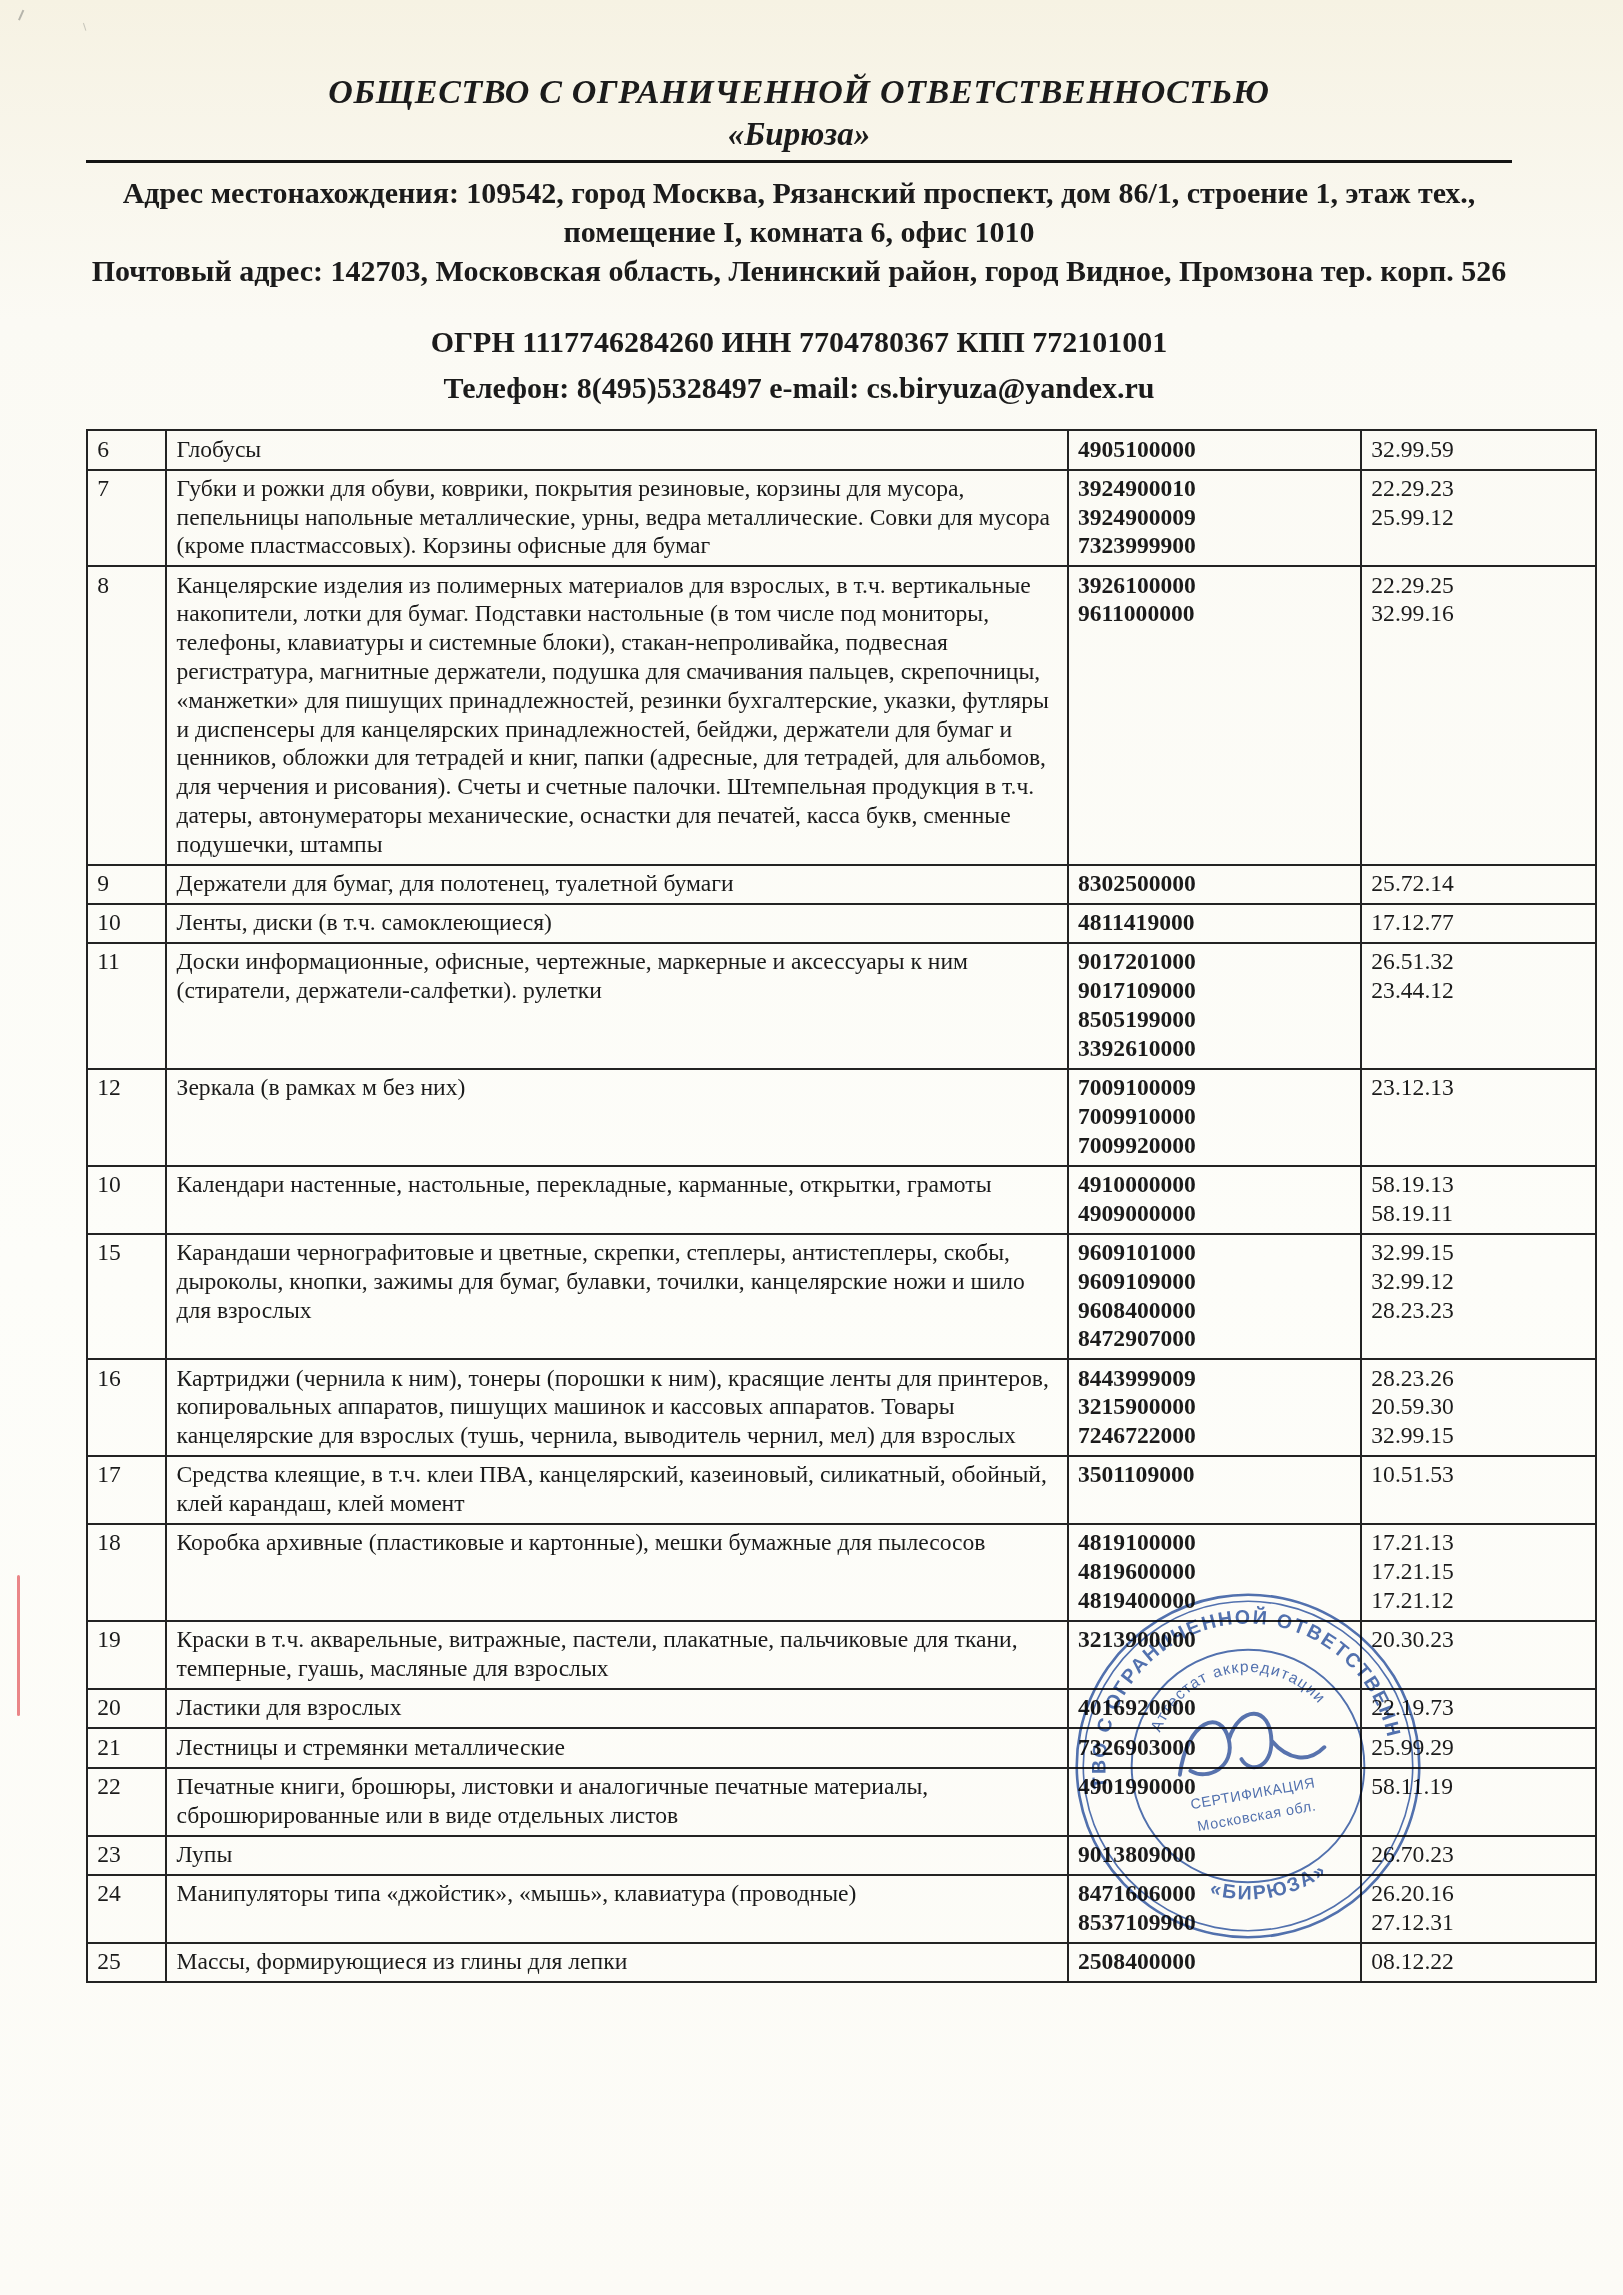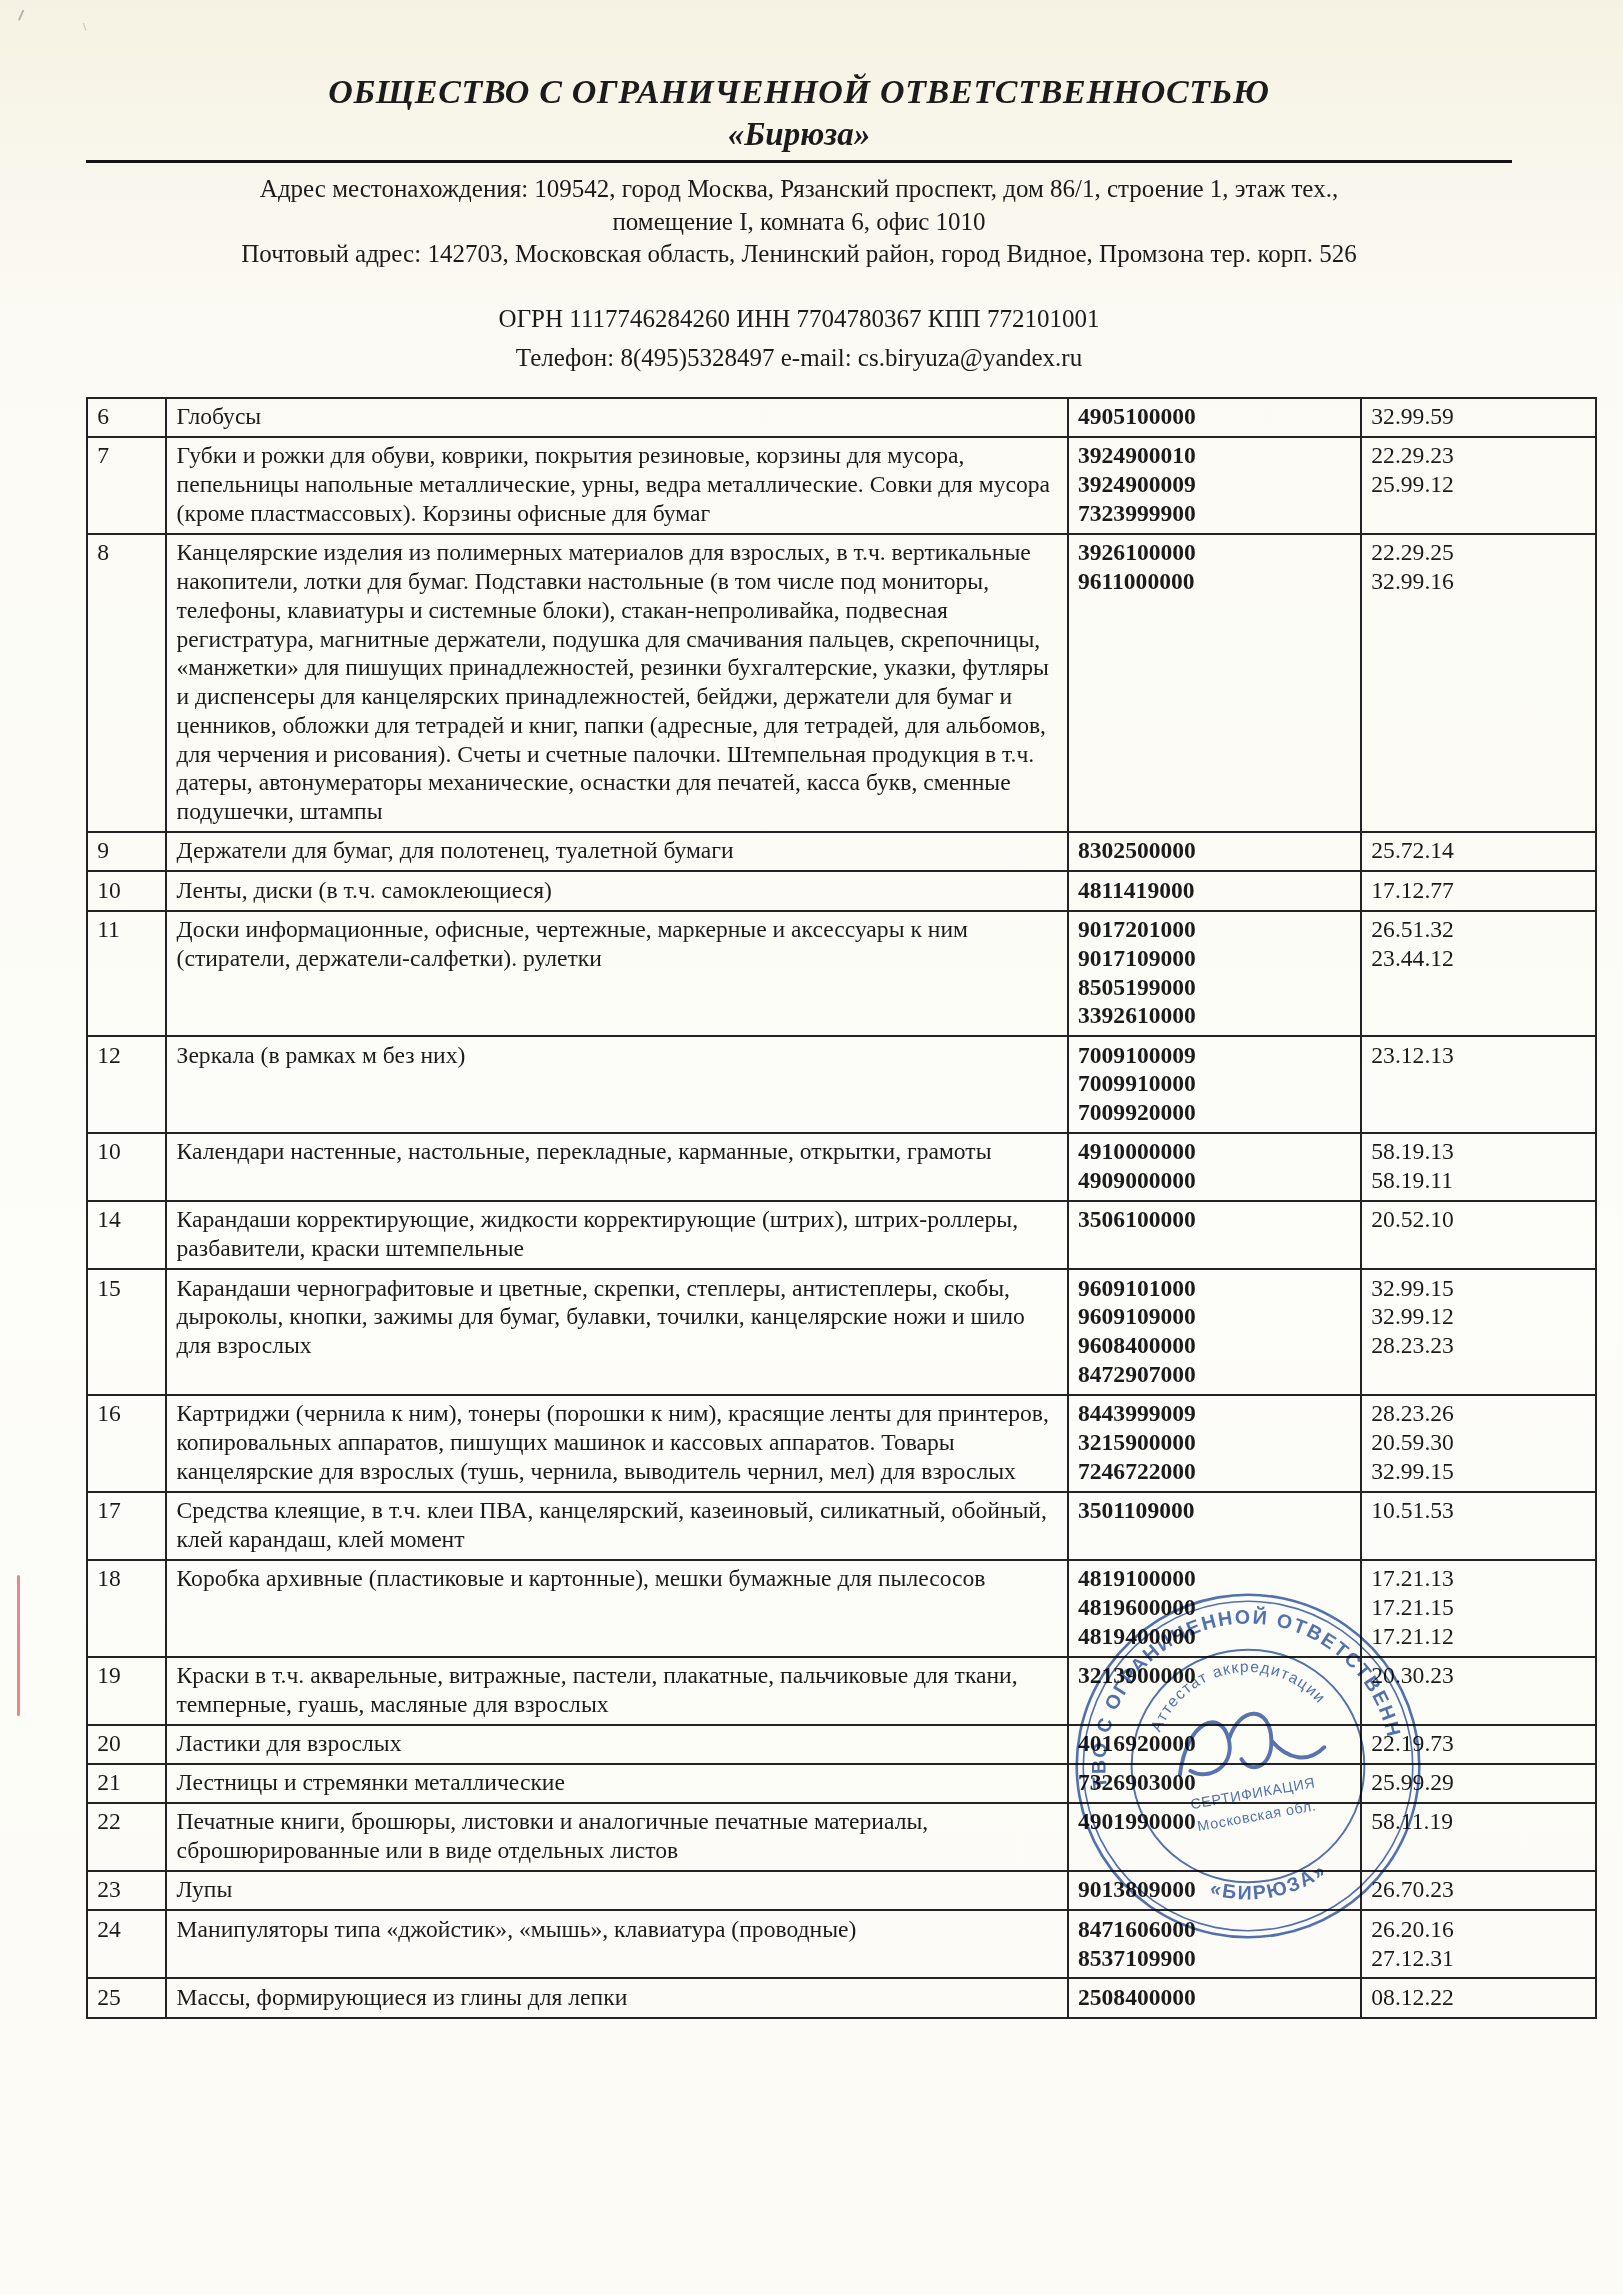--- a/index.html
+++ b/index.html
@@ -27,7 +27,7 @@
   .rule { border-bottom: 3.3px solid #141414; margin: 7.9px 0 10.5px 0; }
 
   .addr, .postal, .reg, .contact {
-    font-size: 25px; line-height: 1.3; white-space: pre-line;
+    font-size: 30px; line-height: 1.3; white-space: pre-line; font-weight: bold;
   }
   .reg { margin-top: 32px; }
   .contact { margin-top: 7px; }

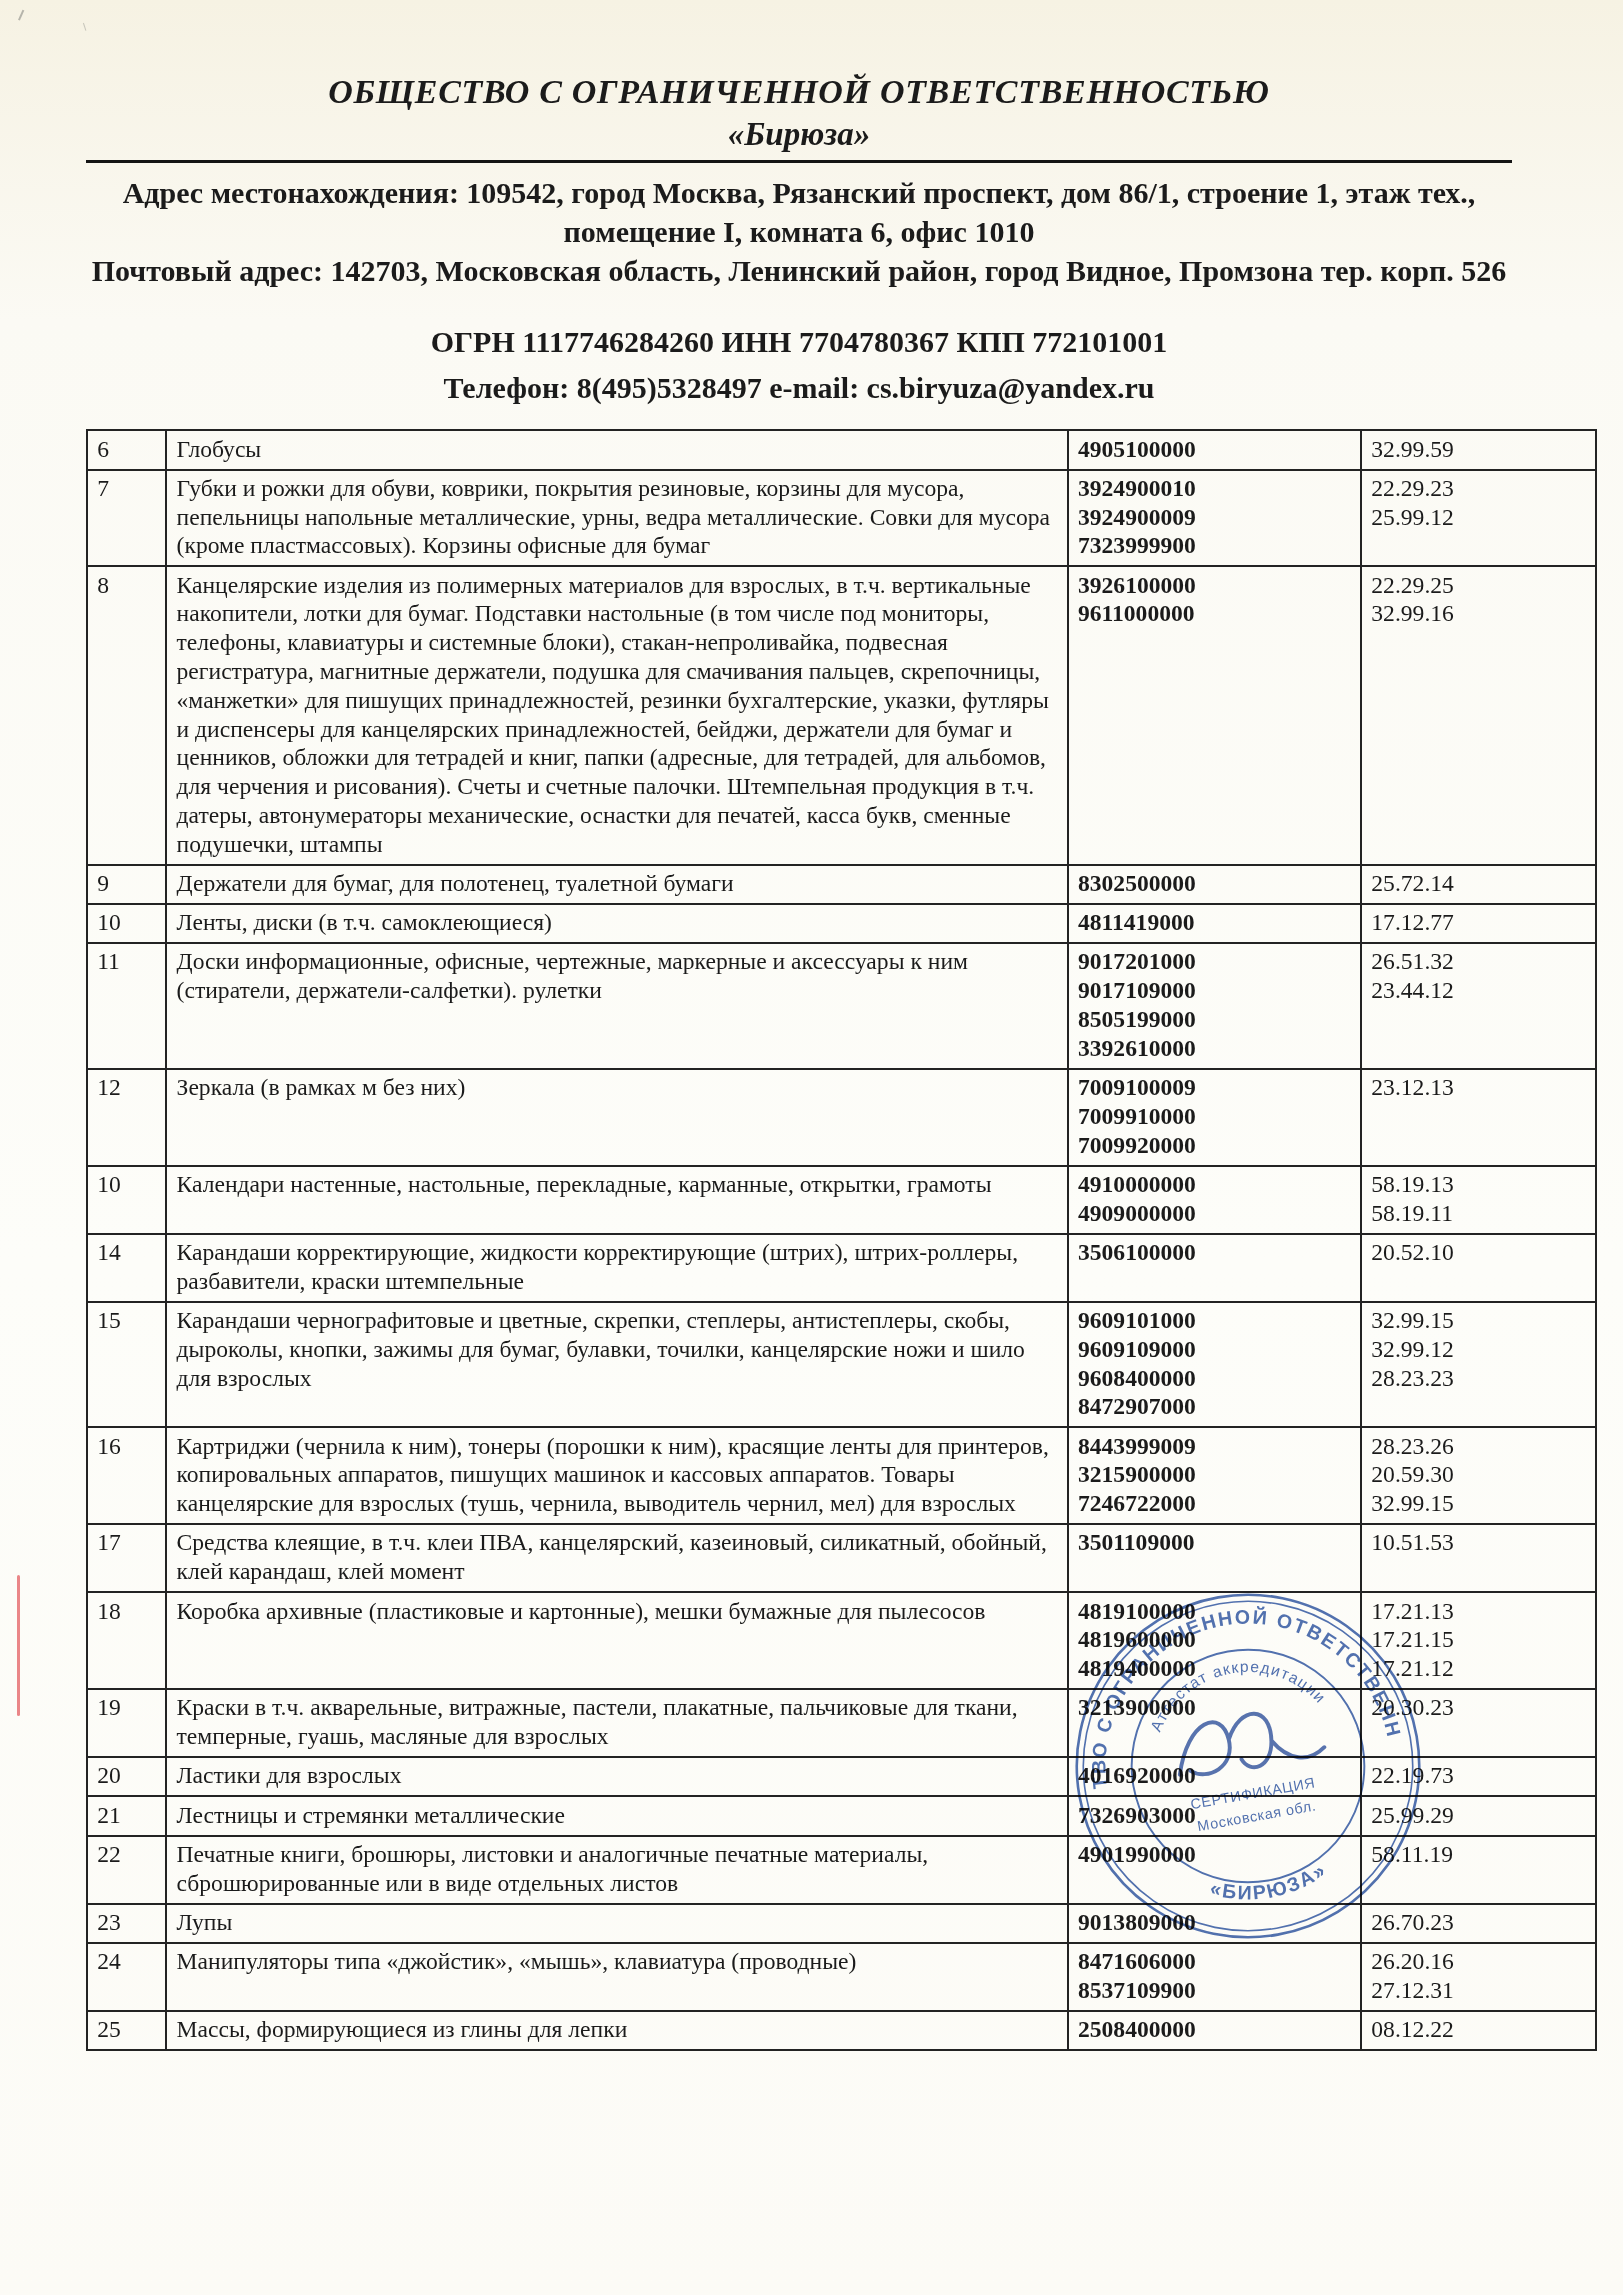--- a/index.html
+++ b/index.html
@@ -163,12 +163,6 @@
 4909000000</td>
           <td class="col-okpd">58.19.13
 58.19.11</td>
-        </tr>
-        <tr>
-          <td class="col-num">14</td>
-          <td class="col-desc">Карандаши корректирующие, жидкости корректирующие (штрих), штрих-роллеры, разбавители, краски штемпельные</td>
-          <td class="col-code">3506100000</td>
-          <td class="col-okpd">20.52.10</td>
         </tr>
         <tr>
           <td class="col-num">15</td>

